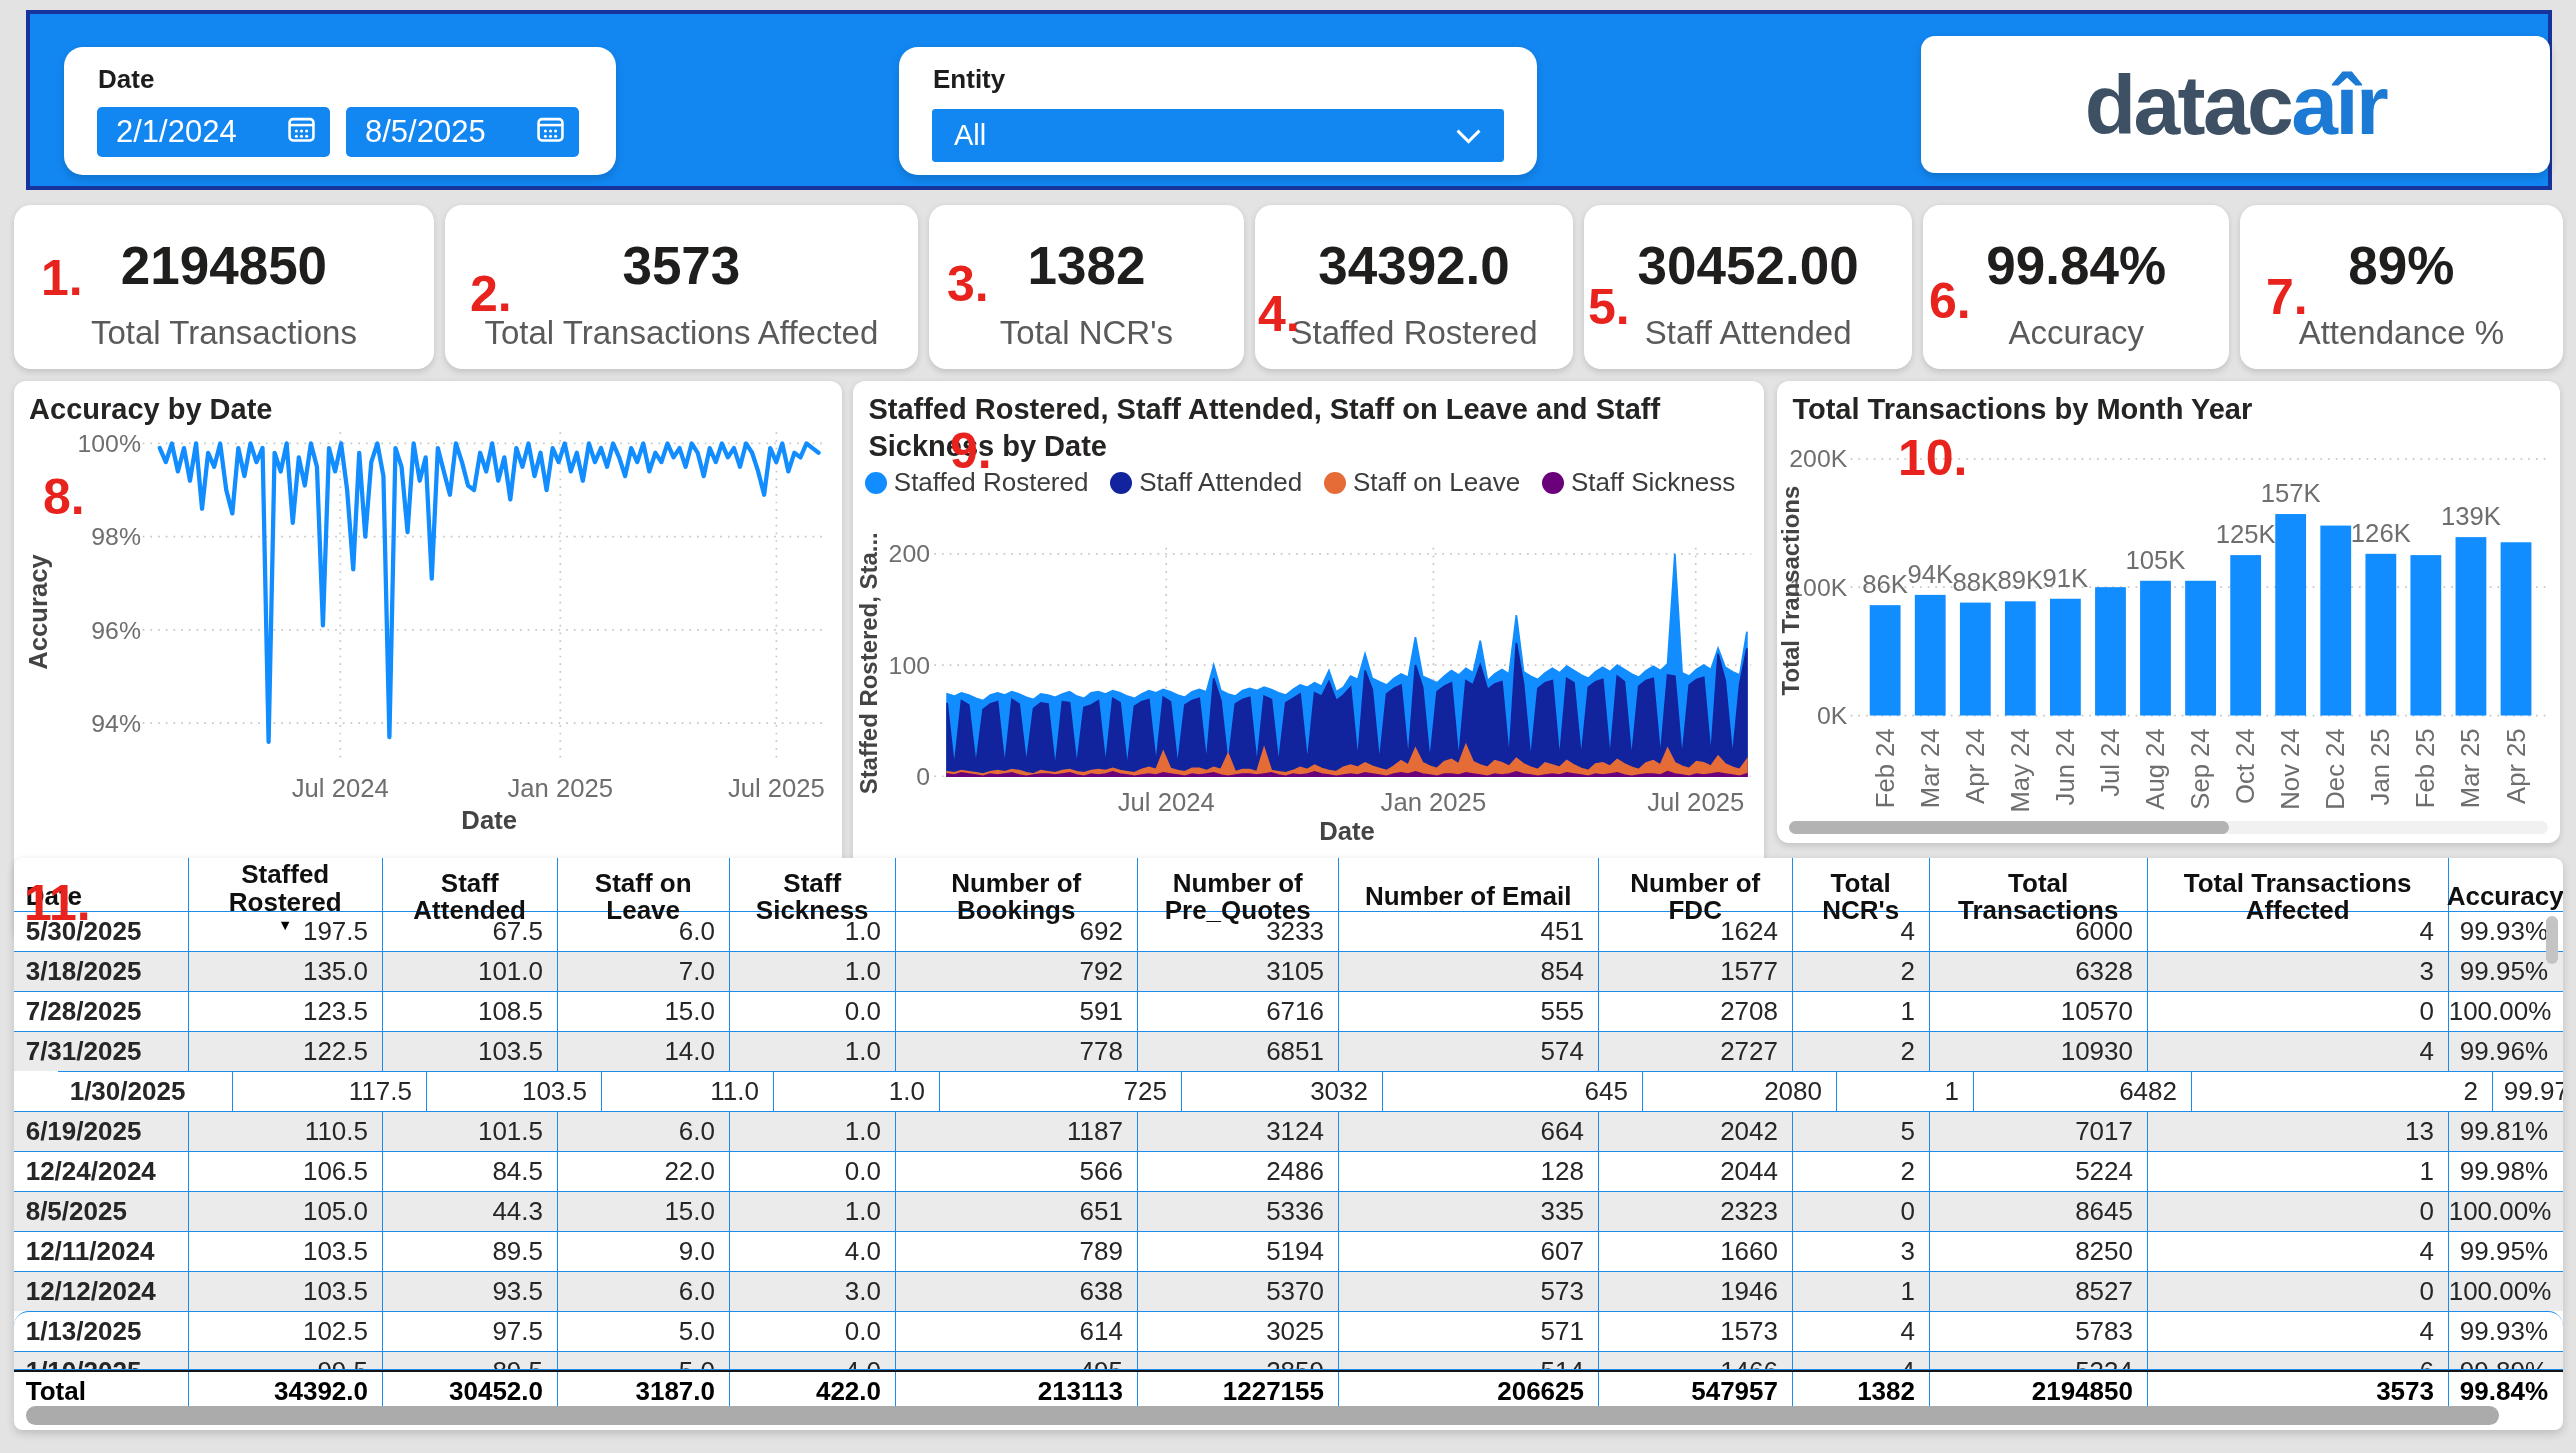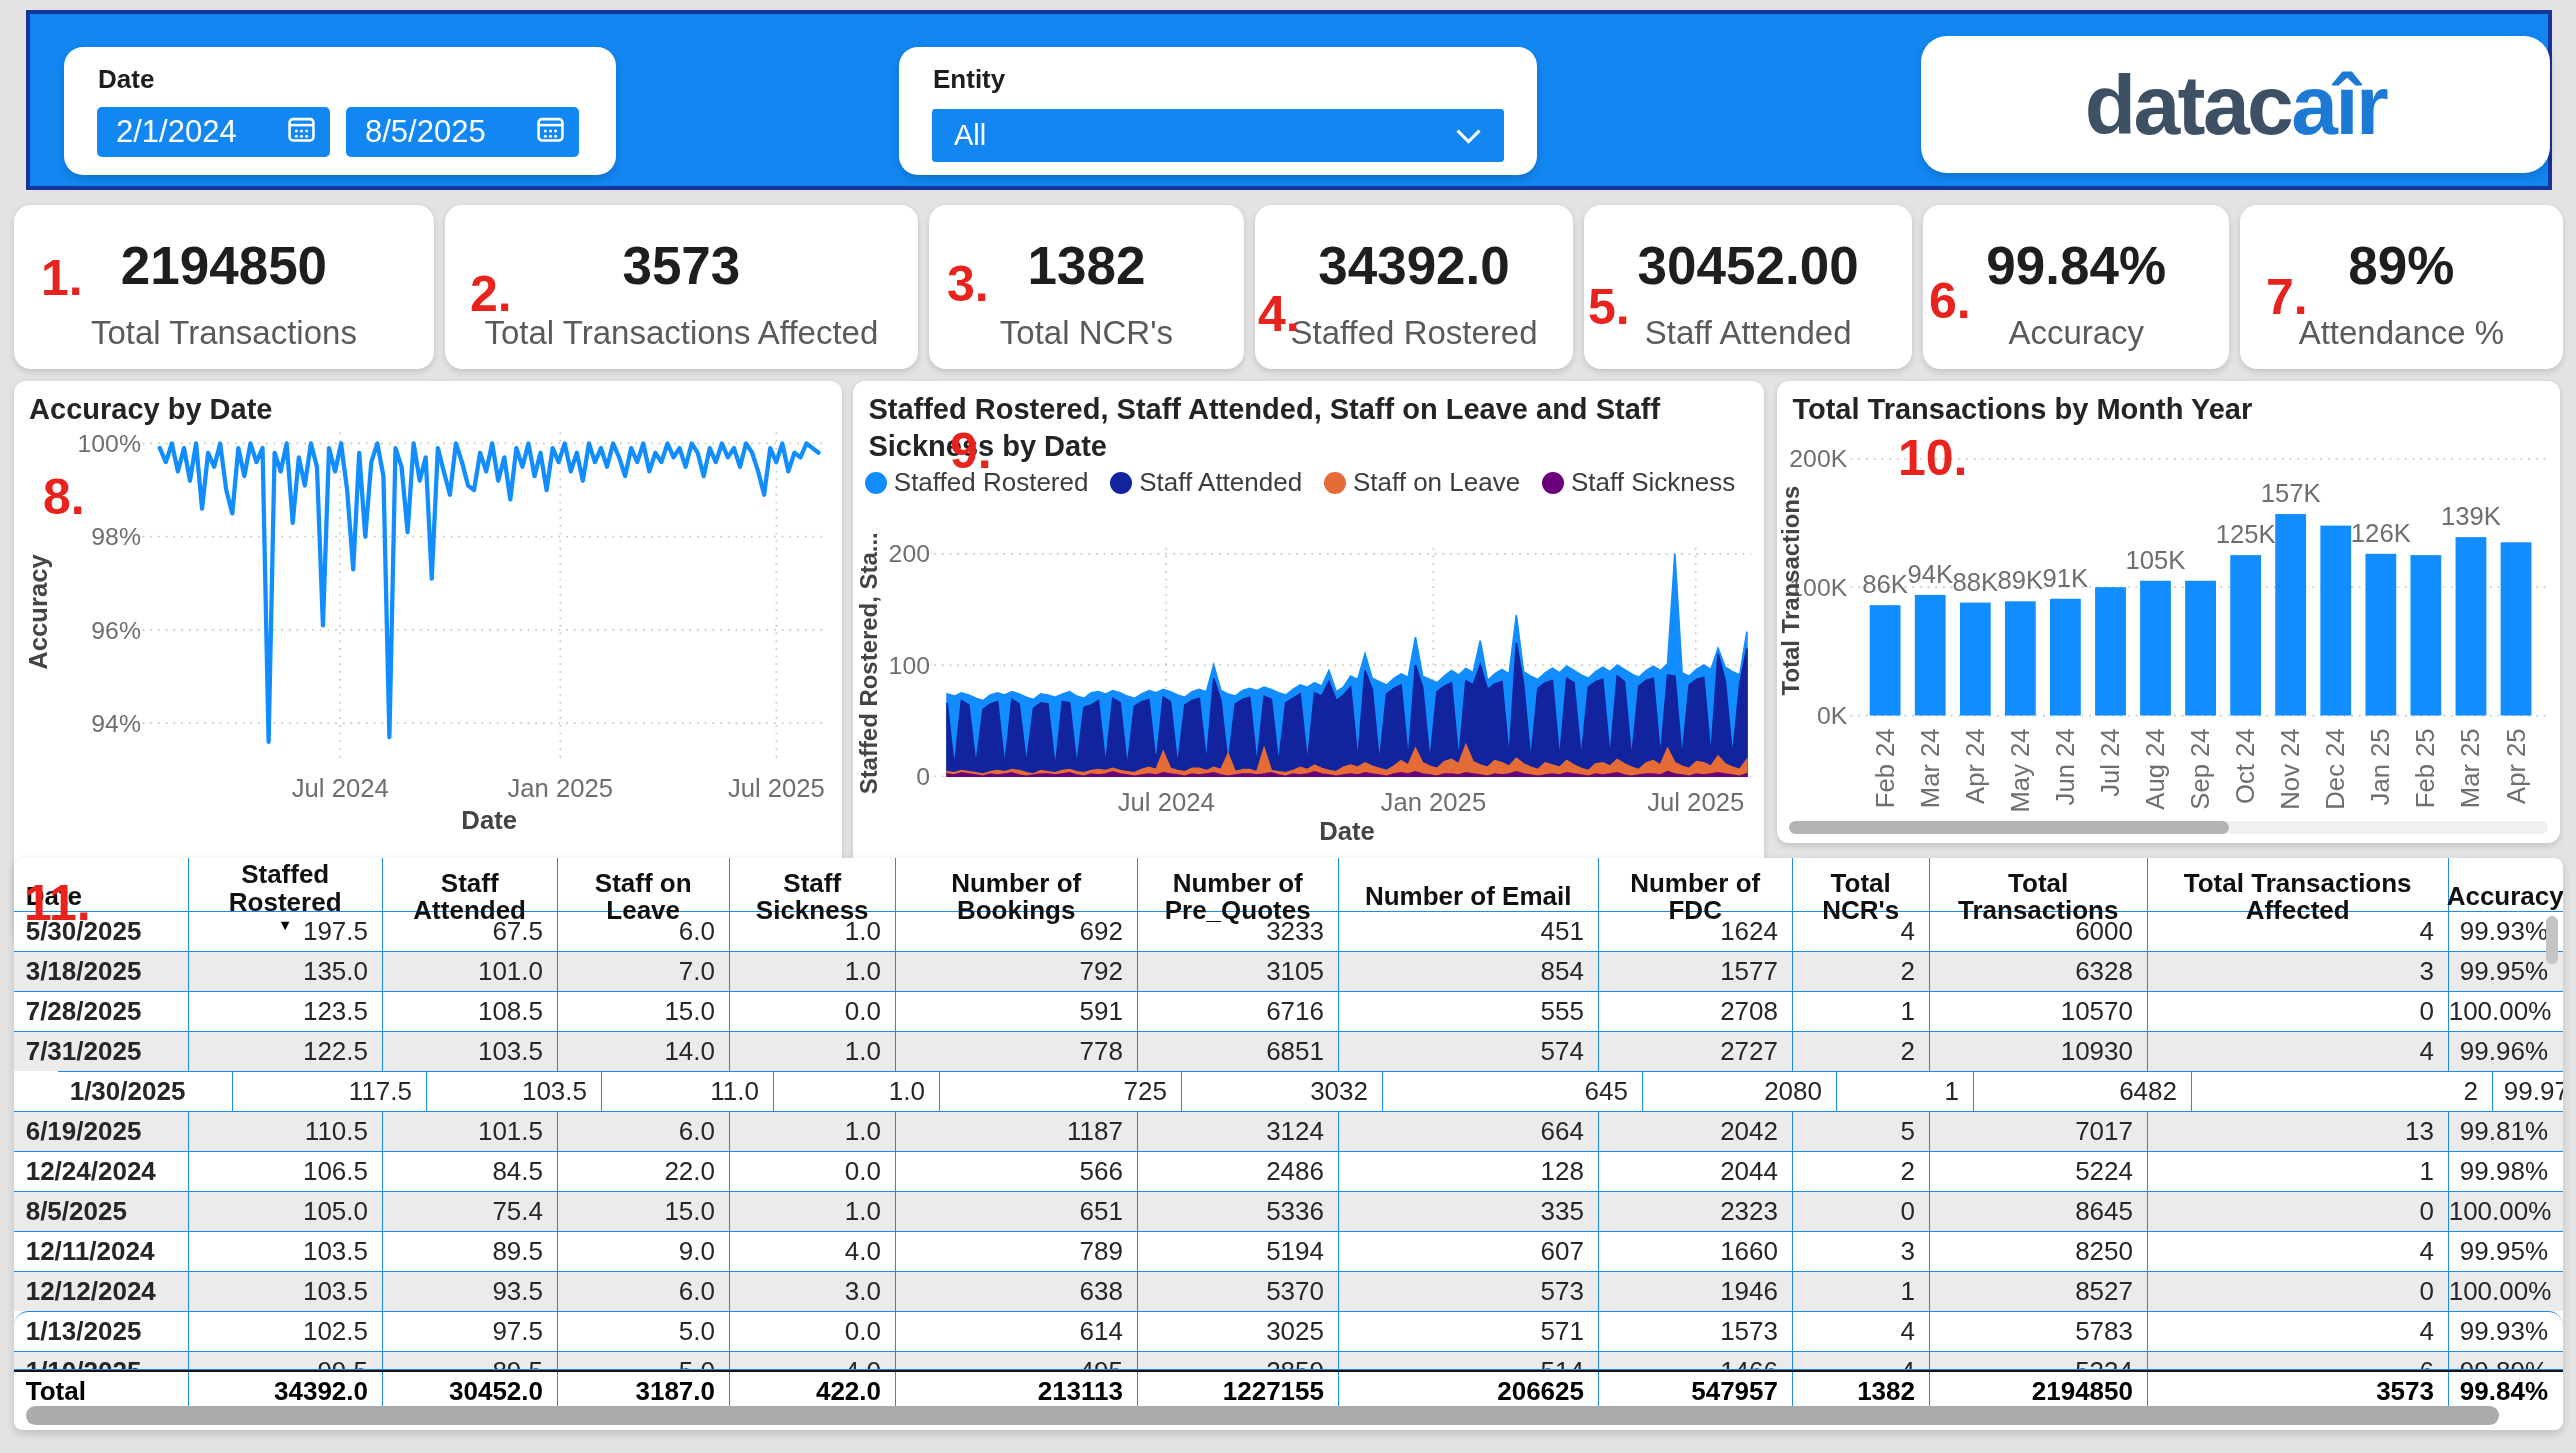--- a/index.html
+++ b/index.html
@@ -15,7 +15,7 @@
   #entity-card{left:899px;top:47px;width:638px;height:128px;}
   #entity-dd{position:absolute;left:33px;top:62px;width:572px;height:53px;background:#1287f2;border-radius:3.4px;color:#fff;
     display:flex;align-items:center;justify-content:space-between;padding:0 22px;box-sizing:border-box;font-size:29px;}
-  #logo-card{left:1921px;top:36px;width:629px;height:137px;border-radius:26px;display:flex;align-items:center;justify-content:center;}
+  #logo-card{left:1921px;top:36px;width:629px;height:137px;border-radius:14px;display:flex;align-items:center;justify-content:center;}
   .logo-text{font-size:84px;font-weight:700;letter-spacing:-2.6px;line-height:1;}
   .lg-dark{color:#3d5064;} .lg-blue{color:#1d7ad4;}
   

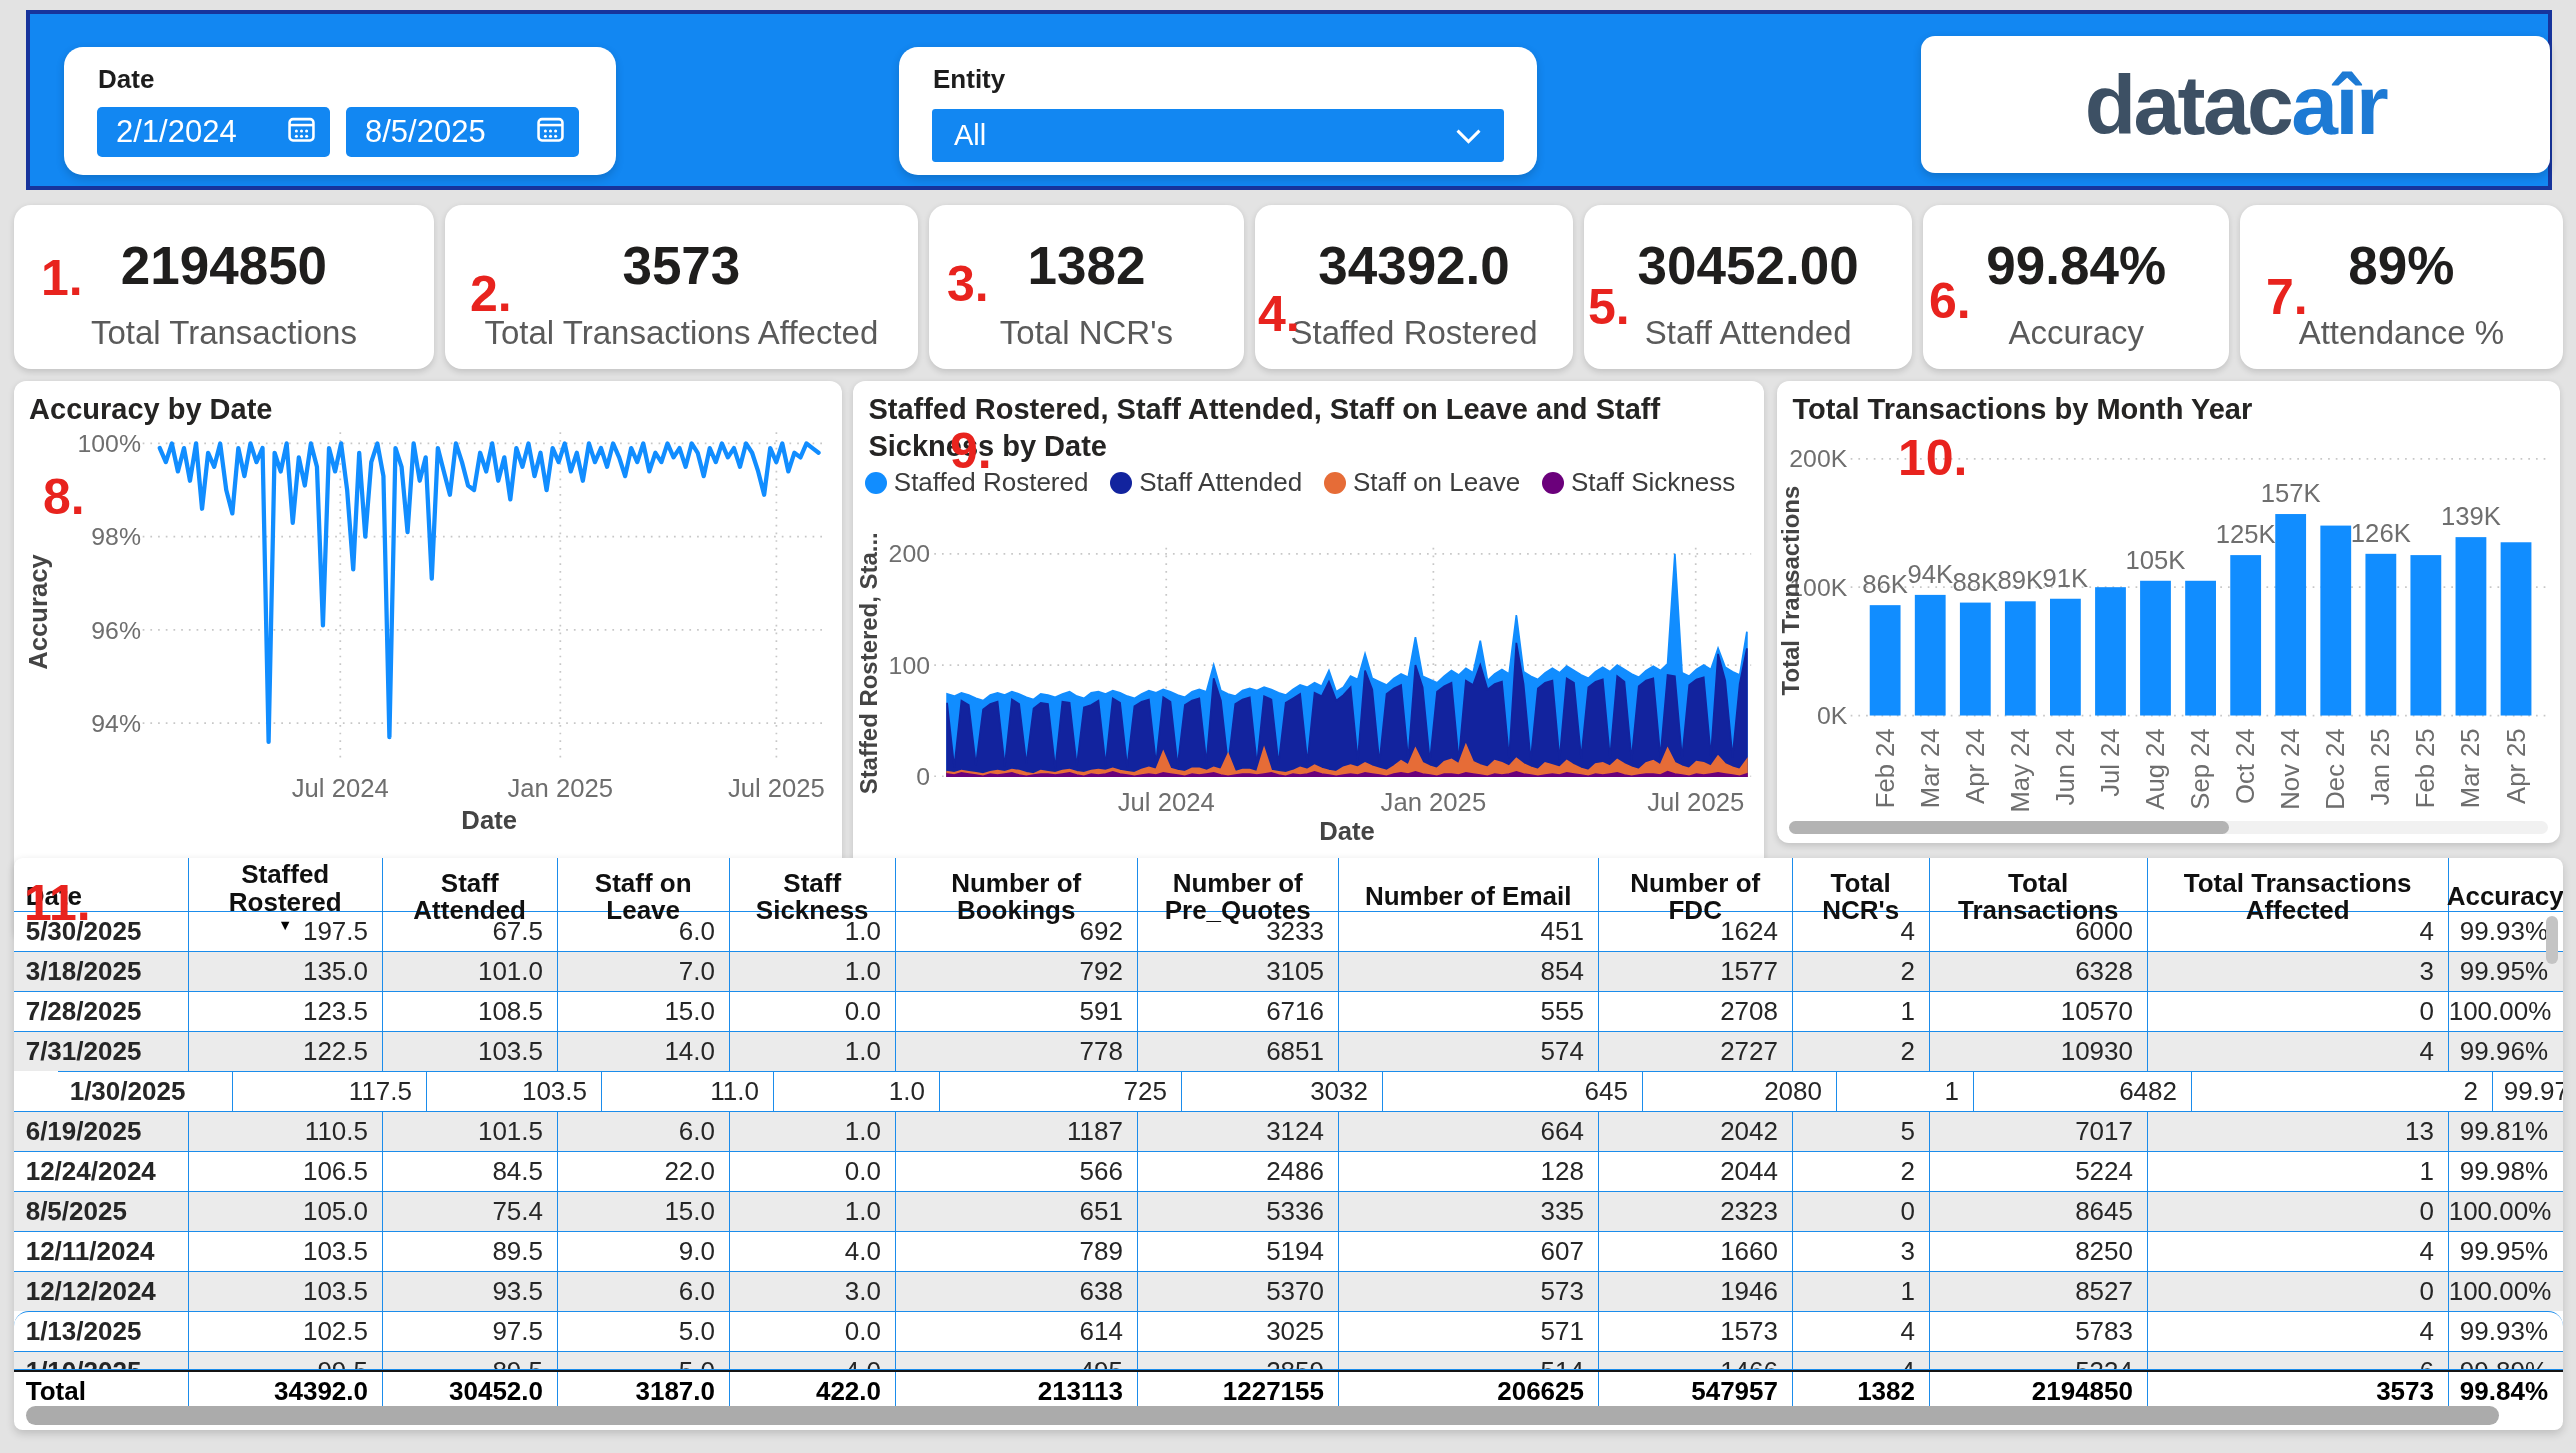--- a/index.html
+++ b/index.html
@@ -425,7 +425,7 @@
       <div class="tgrid tr" style="grid-template-columns: 174px 194px 175px 172px 166px 242px 201px 260px 194px 137px 218px 301px 114px;">
         <div class="td">8/5/2025</div>
         <div class="td">105.0</div>
-        <div class="td">75.4</div>
+        <div class="td">44.3</div>
         <div class="td">15.0</div>
         <div class="td">1.0</div>
         <div class="td">651</div>

